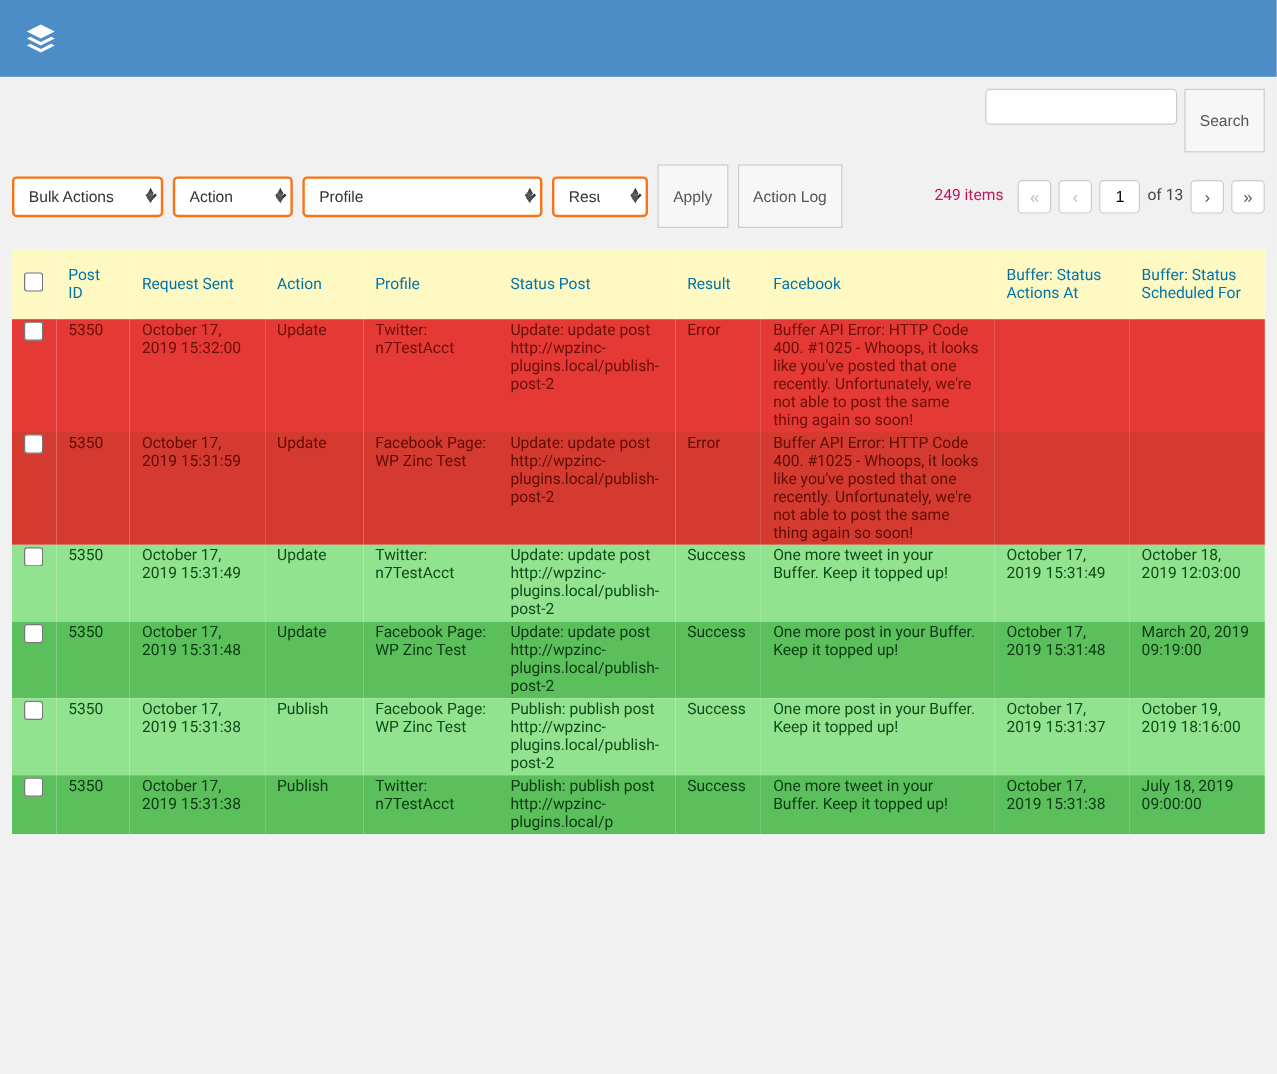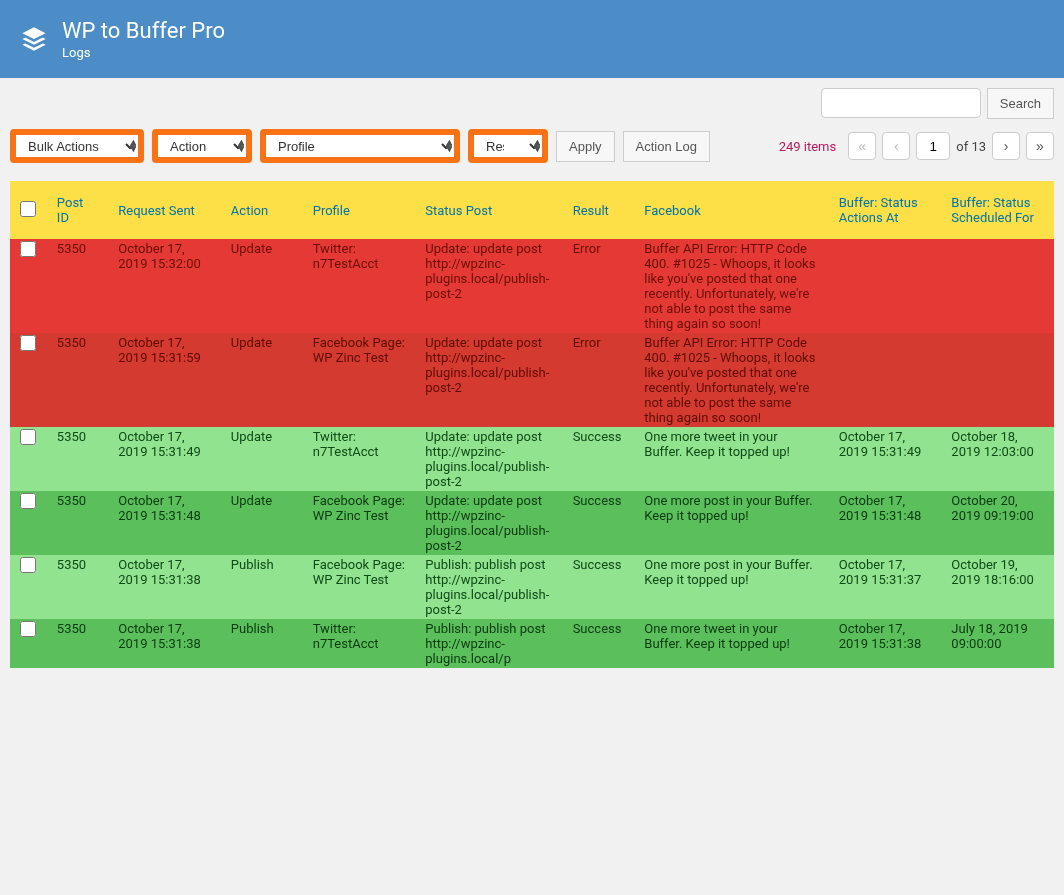--- a/index.html
+++ b/index.html
@@ -66,10 +66,6 @@
       <path d="M12 2 2 7l10 5 10-5-10-5zm-10 10 10 5 10-5-2.5-1.25L12 14.5 4.5 10.75 2 12zm0 5 10 5 10-5-2.5-1.25L12 19.5 4.5 15.75 2 17z"></path>
     </svg>
   </span>
-  <div class="header-text">
-    <h1>WP to Buffer Pro</h1>
-    <div class="sub">Logs</div>
-  </div>
 </div>
 
 <div class="toolbar-area">

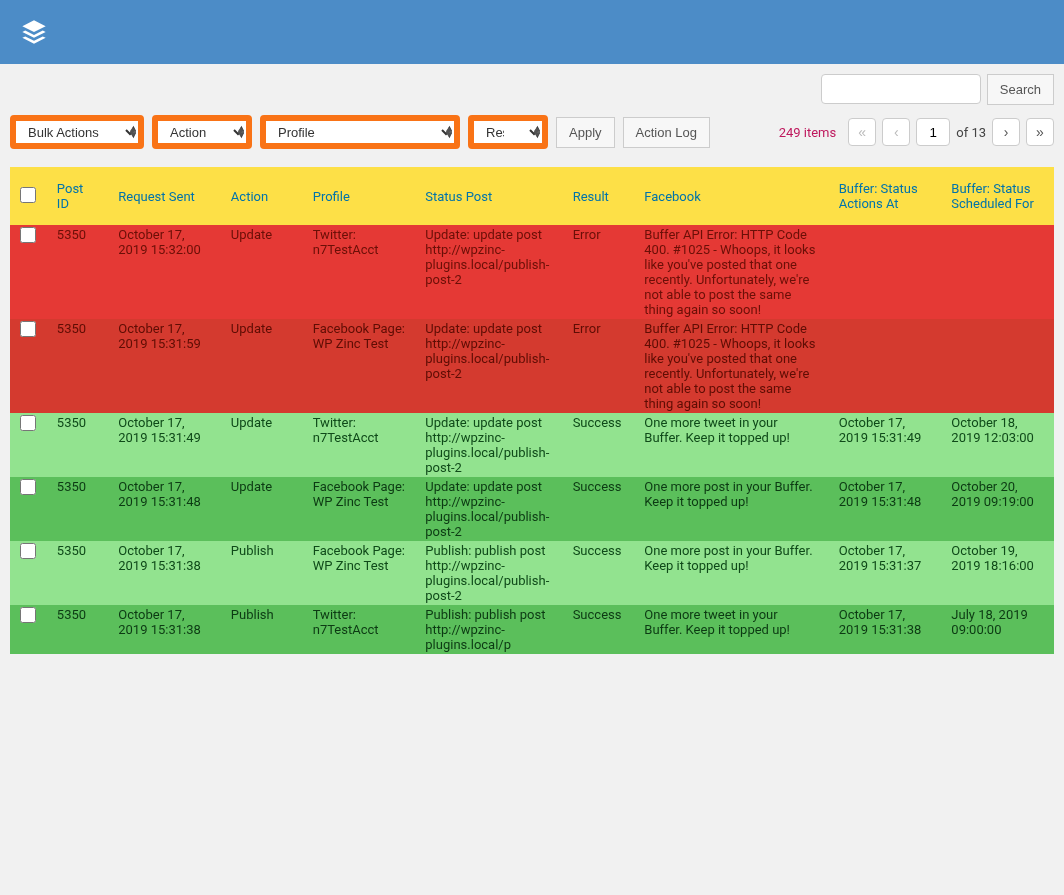--- a/index.html
+++ b/index.html
@@ -13,7 +13,7 @@
 .toolbar-area { padding: 10px; }
 .search-row { display: flex; justify-content: flex-end; gap: 6px; margin-bottom: 10px; }
 .search-row input[type="text"] { width: 160px; height: 30px; border: 1px solid #ccc; border-radius: 4px; padding: 0 6px; background: #fff; }
-.btn { background: #f7f7f7; border: 1px solid #ccc; border-radius: 0; padding: 7px 12px; font-size: 13px; cursor: pointer; color: #555; }
+.btn { background: #f7f7f7; border: 1px solid #ccc; border-radius: 0; padding: 18px 12px; font-size: 13px; cursor: pointer; color: #555; }
 
 .controls-row { display: flex; align-items: center; gap: 8px; flex-wrap: wrap; }
 .controls-row .left { display: flex; gap: 8px; align-items: center; }

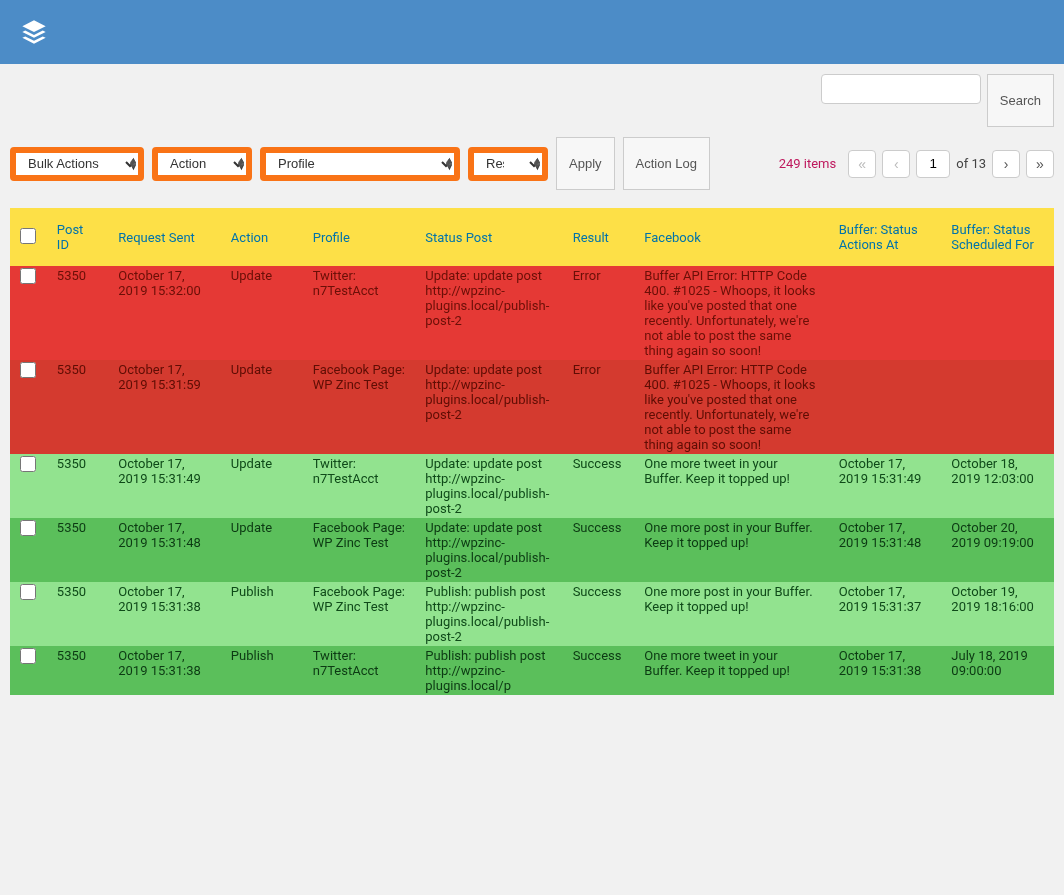--- a/index.html
+++ b/index.html
@@ -18,7 +18,7 @@
 .controls-row { display: flex; align-items: center; gap: 8px; flex-wrap: wrap; }
 .controls-row .left { display: flex; gap: 8px; align-items: center; }
 .controls-row .right { margin-left: auto; display: flex; align-items: center; gap: 8px; }
-select { height: 34px; border: 6px solid #f97316; border-radius: 4px; background: #fff; padding: 0 22px 0 8px; font-size: 13px; color: #333; }
+select { height: 34px; border: 2px solid #f97316; border-radius: 4px; background: #fff; padding: 0 22px 0 8px; font-size: 13px; color: #333; }
 .select-wrap { position: relative; display: inline-block; }
 .select-wrap::after { content: ""; position: absolute; right: 8px; top: 50%; transform: translateY(-50%); width: 6px; height: 10px; pointer-events: none;
   background: linear-gradient(#555,#555); clip-path: polygon(0 40%, 50% 0, 100% 40%, 100% 60%, 50% 100%, 0 60%); opacity: .9;}

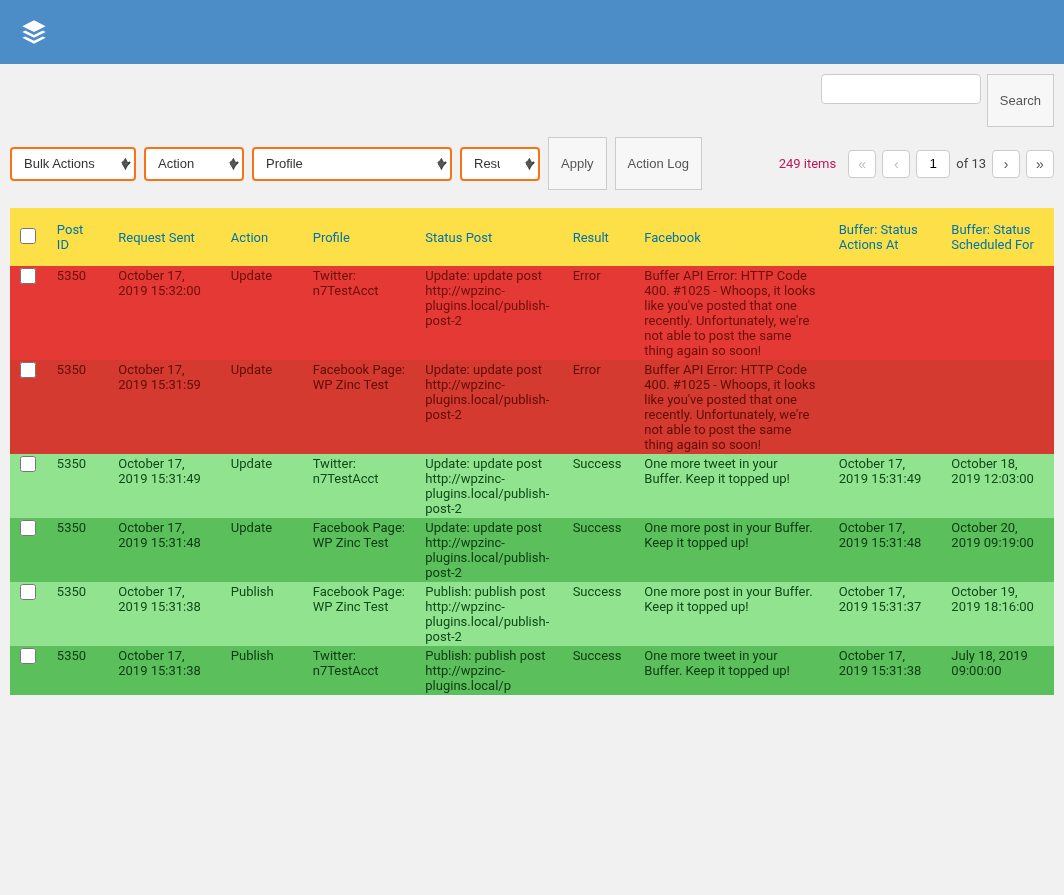--- a/index.html
+++ b/index.html
@@ -32,7 +32,7 @@
 
 .table-wrap { margin: 8px 10px 0; }
 table { width: 100%; border-collapse: collapse; background: #fff; }
-thead th { text-align: left; padding: 14px 10px; color: #0073aa; font-weight: 400; font-size: 13px; background: #fde047; }
+thead th { text-align: left; padding: 14px 10px; color: #0073aa; font-weight: 400; font-size: 13px; background: #fef9c3; }
 thead th:first-child { width: 36px; }
 thead th a { color: #0073aa; text-decoration: none; }
 

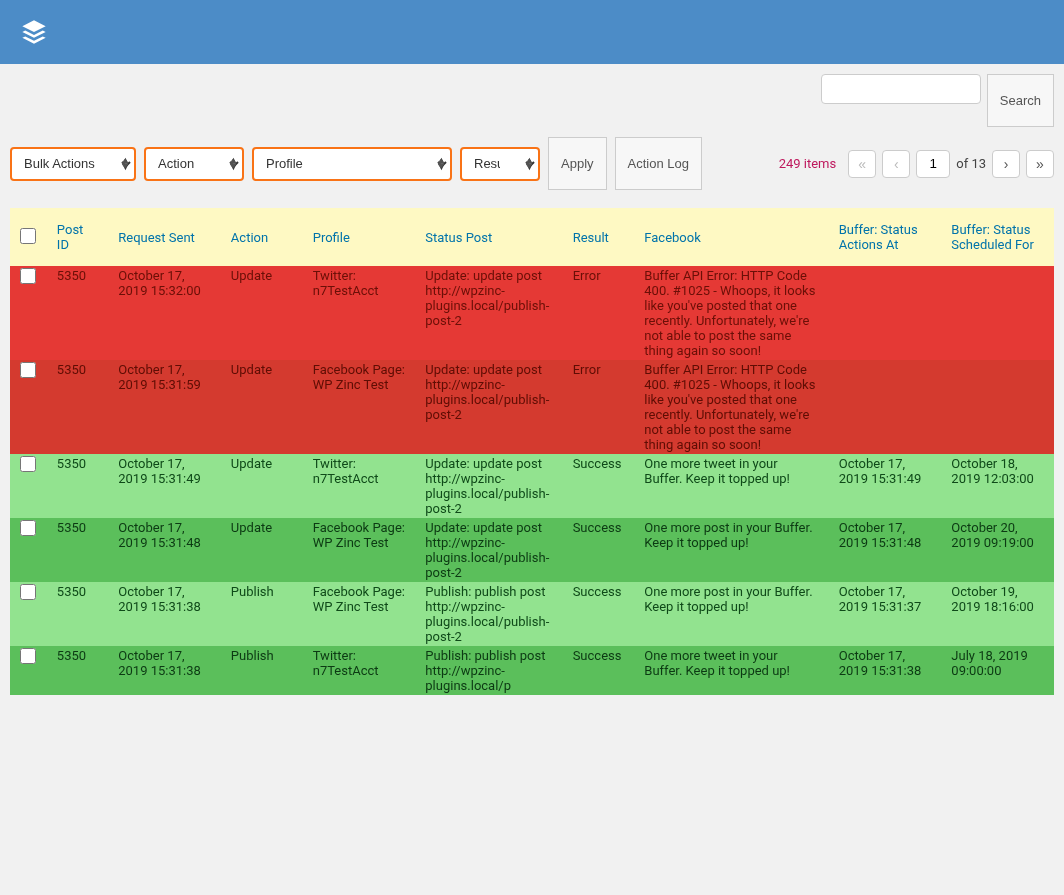--- a/index.html
+++ b/index.html
@@ -180,7 +180,7 @@
     <td>Success</td>
     <td>One more post in your Buffer. Keep it topped up!</td>
     <td>October 17, 2019 15:31:48</td>
-    <td>October 20, 2019 09:19:00</td>
+    <td>March 20, 2019 09:19:00</td>
   </tr>
         <tr class="row-success-3">
     <td><input type="checkbox" style=""></td>

